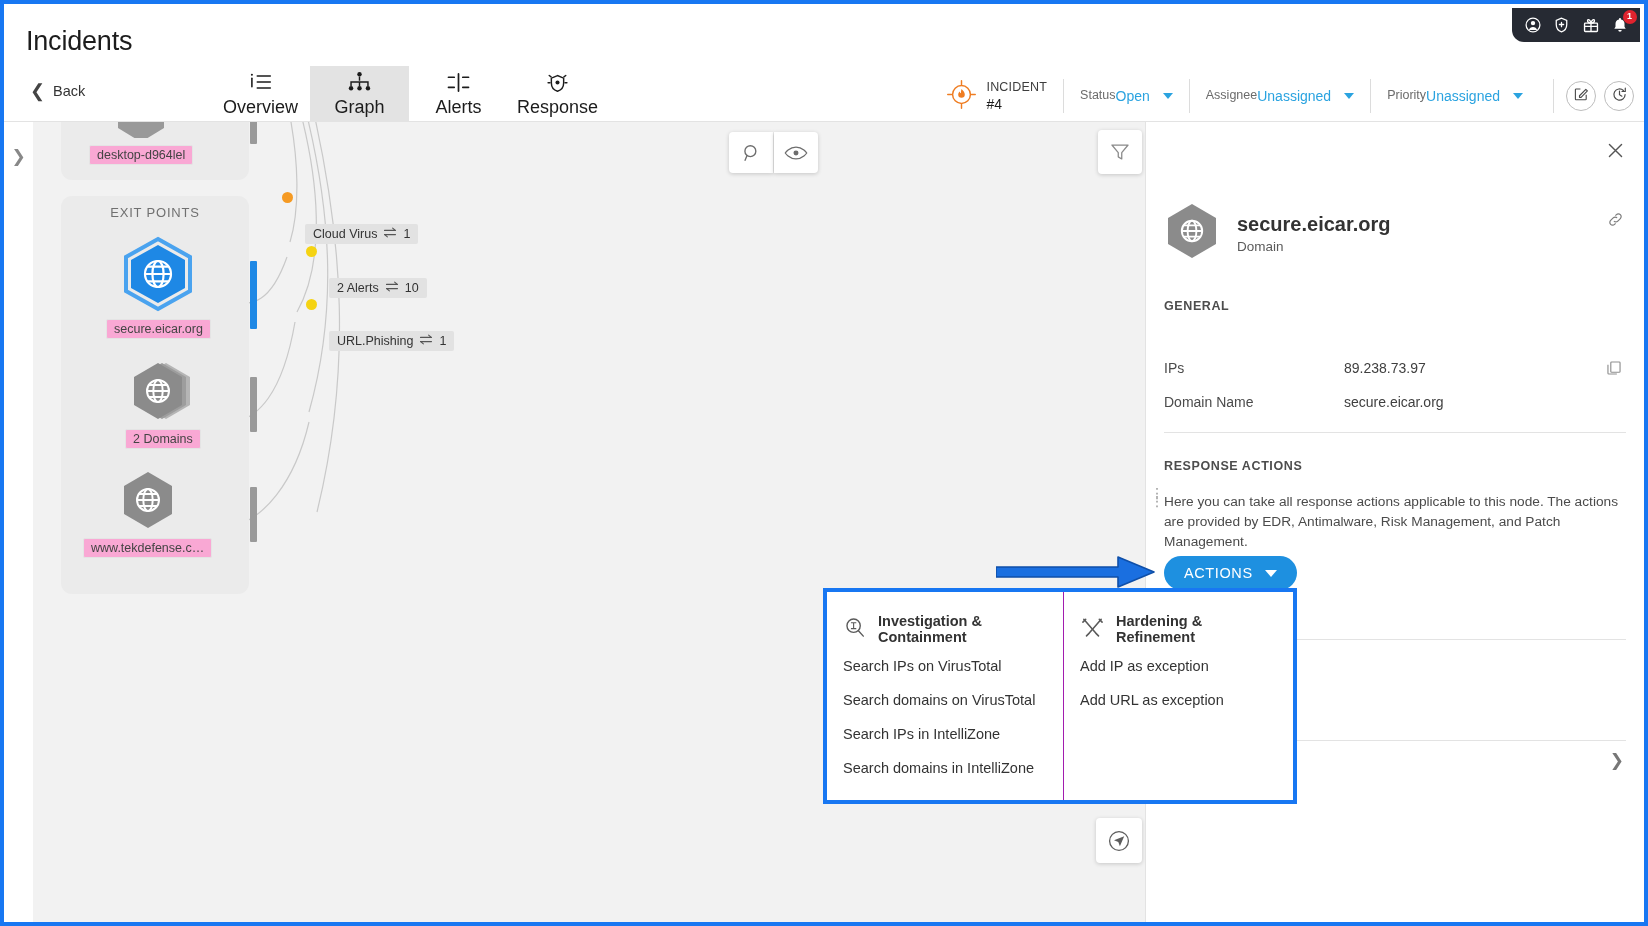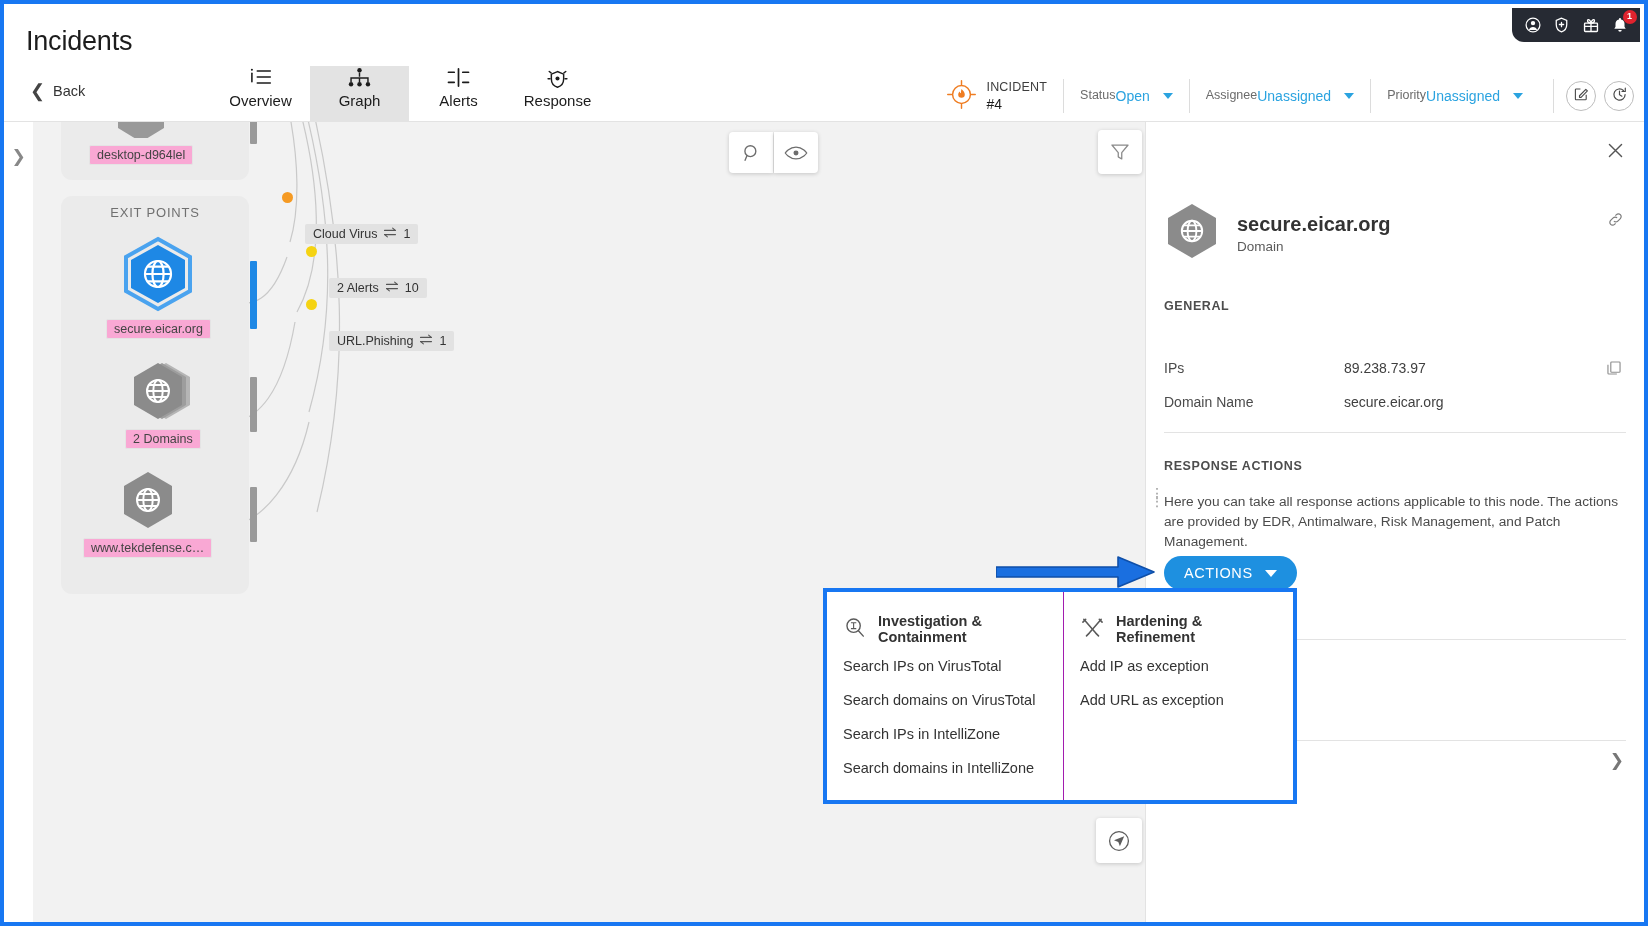--- a/index.html
+++ b/index.html
@@ -62,9 +62,9 @@
   .tabs { position: absolute; left: 207px; top: 0; display: flex; height: 56px; }
   .tab {
     width: 99px; height: 56px;
-    display: flex; flex-direction: column; align-items: center; 
+    display: flex; flex-direction: column; align-items: center; justify-content: center;
     gap: 3px; cursor: pointer;
-    font-size: 15px; color: #1c1c1c;
+    font-size: 18px; color: #1c1c1c;
   }
   .tab.active { background: #e3e3e3; }
   .tab .ticon { height: 23px; display:flex; align-items:center; justify-content:center; }

